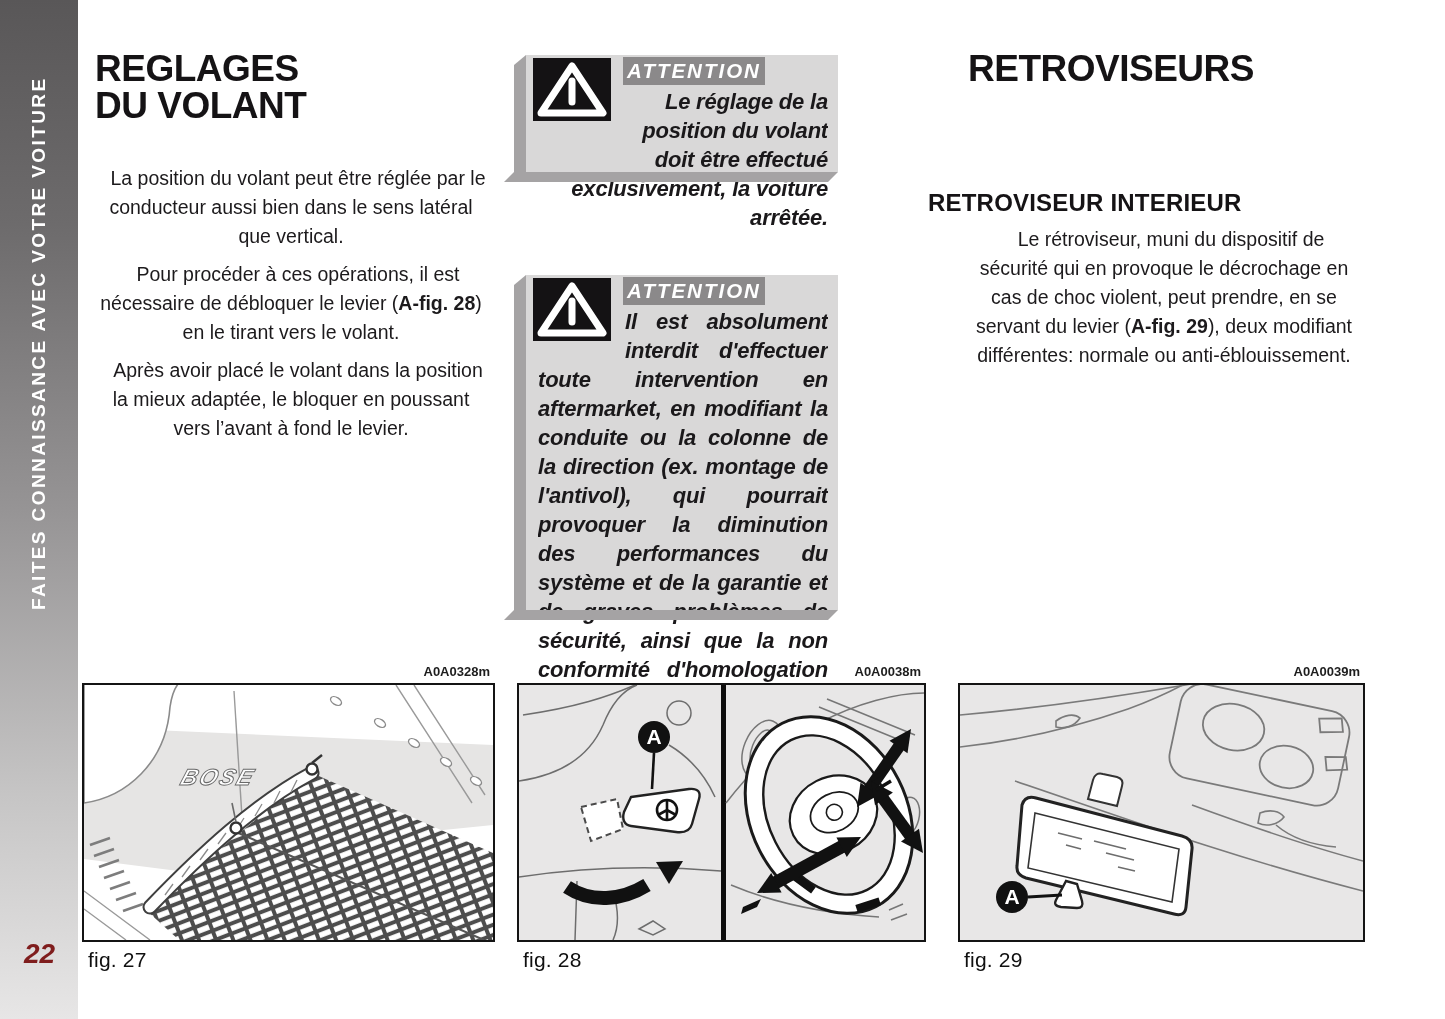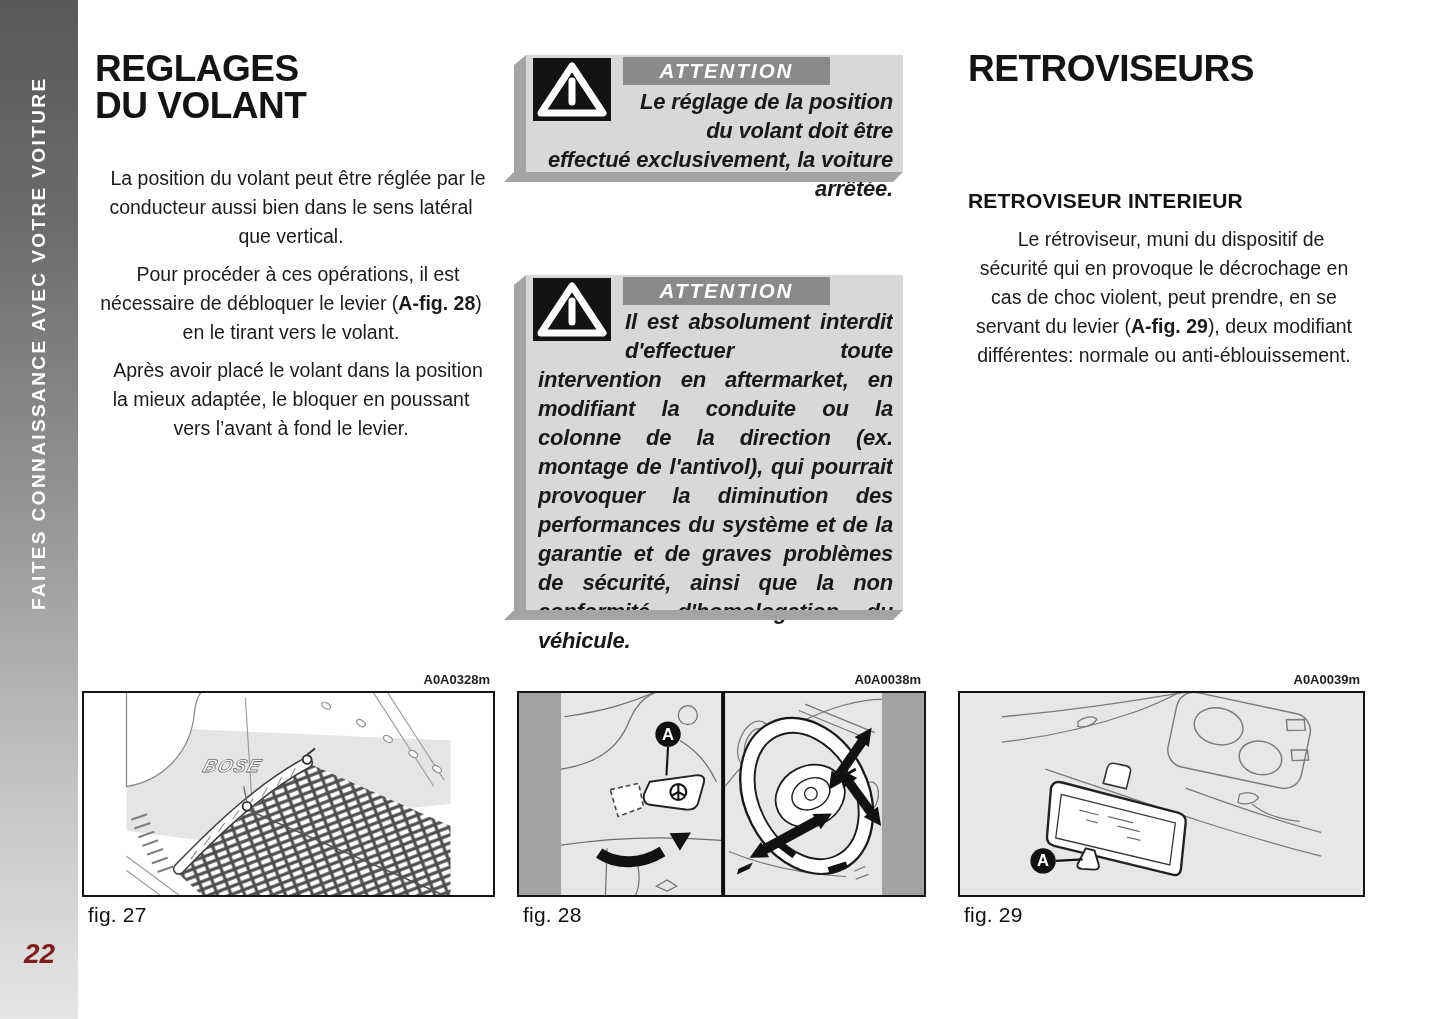--- a/index.html
+++ b/index.html
@@ -40,7 +40,7 @@
   #right-body{left:968px;top:225px;}
   
   .wbox{
-    position:absolute;left:526px;width:377px;background:#d9d8d8;
+    position:absolute;left:526px;width:312px;background:#d9d8d8;
     overflow:visible;
   }
   #wbox1{top:55px;height:117px;}

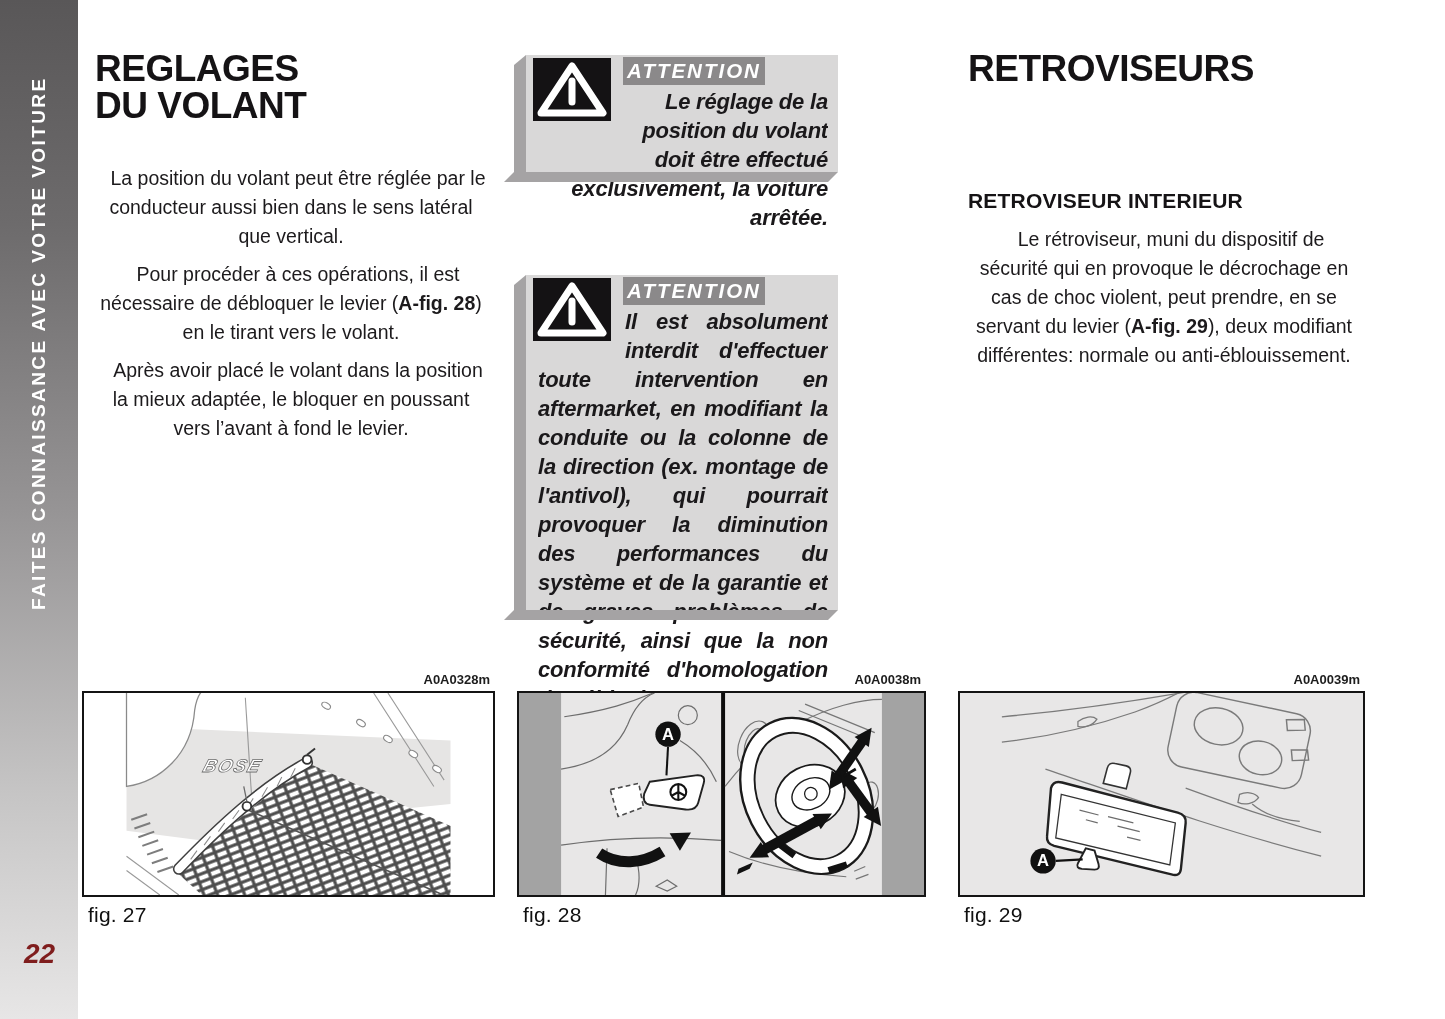--- a/index.html
+++ b/index.html
@@ -34,7 +34,7 @@
   #left-body{left:95px;top:164px;}
   .body-col p{margin:0 0 9px 0;text-indent:14px;}
   .subtitle{
-    position:absolute;left:968px;top:189px;font-size:21px;font-weight:900;
+    position:absolute;left:928px;top:189px;font-size:24px;font-weight:900;
     letter-spacing:0.2px;color:#151315;
   }
   #right-body{left:968px;top:225px;}

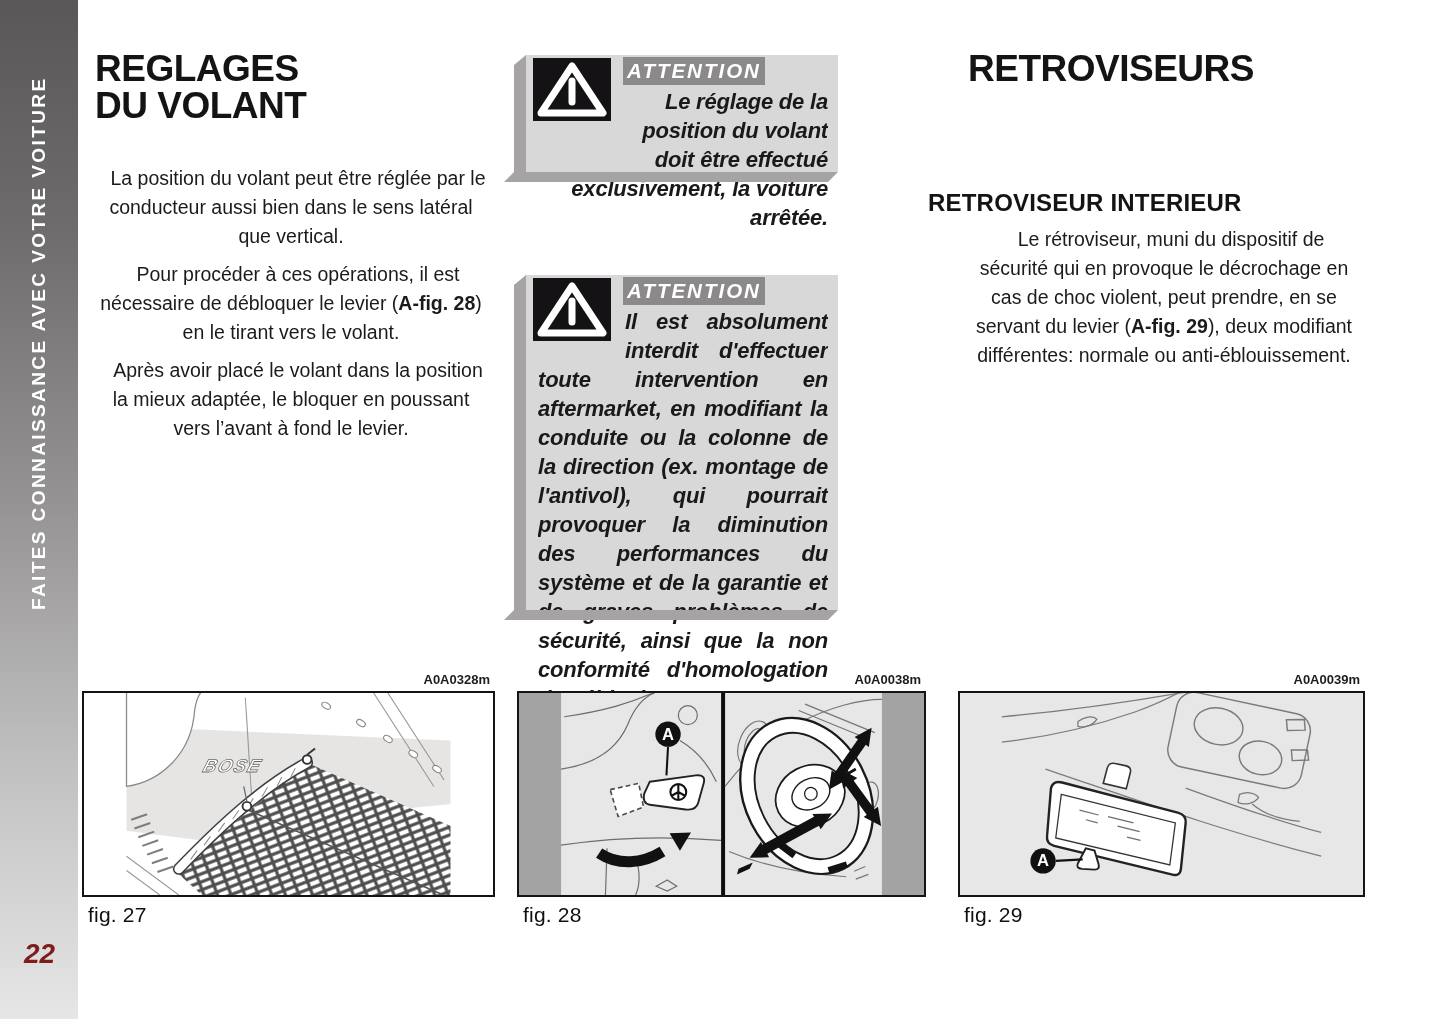--- a/index.html
+++ b/index.html
@@ -71,8 +71,8 @@
   #wbox2 .wbox-text{text-align:justify;}
   
   .fig{
-    position:absolute;top:683px;height:206px;background:#fff;
-    border:2px solid #141414;box-sizing:border-box;margin-top:8px;
+    position:absolute;top:683px;height:259px;background:#fff;
+    border:2px solid #141414;box-sizing:border-box;
   }
   #fig27{left:82px;width:413px;}
   #fig28{left:517px;width:409px;background:#a3a3a3;}

